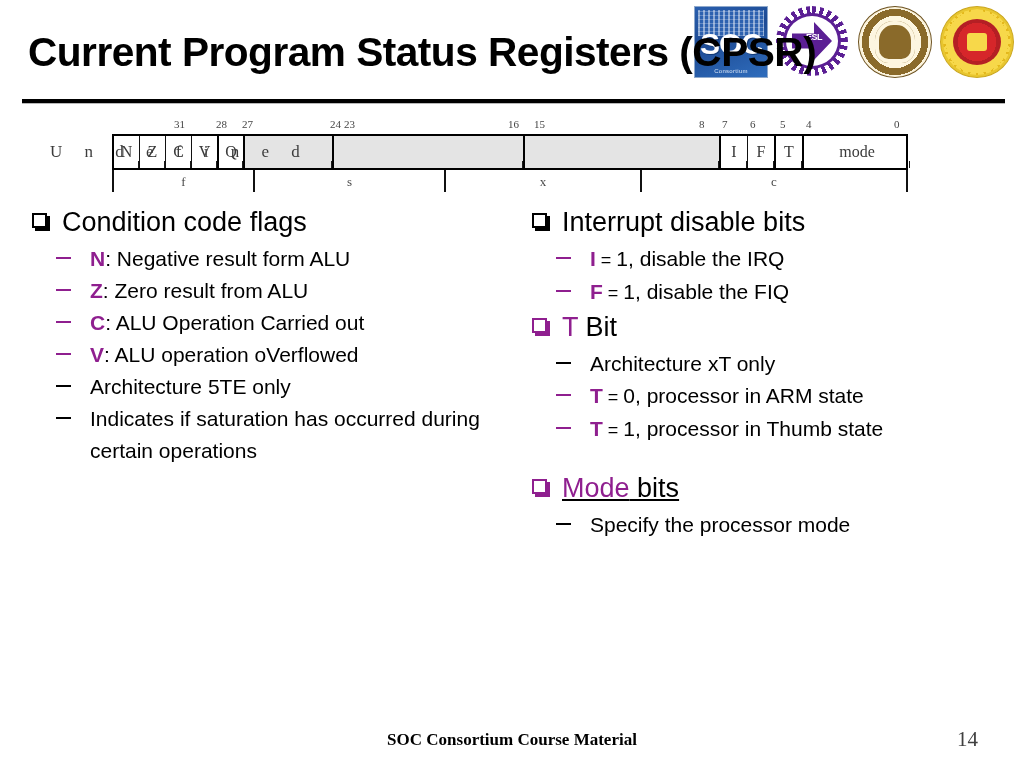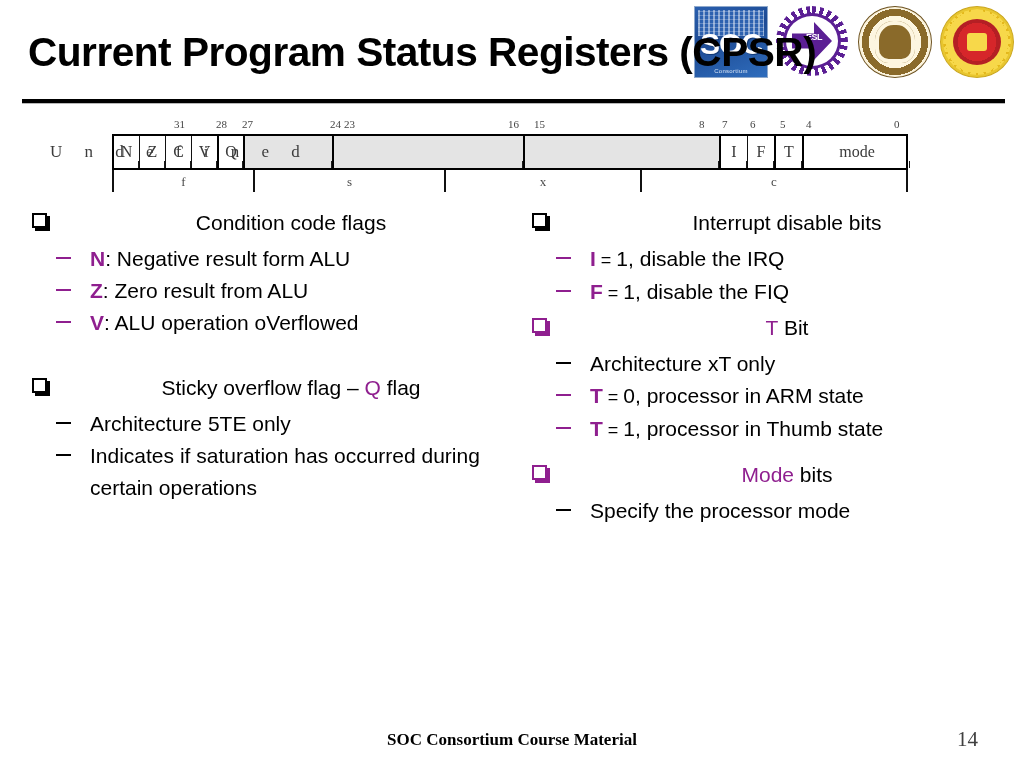--- a/index.html
+++ b/index.html
@@ -296,11 +296,10 @@
   .lvl1 {
     position: relative;
     padding-left: 34px;
-    font-size: 21px;
+    font-size: 27px;
     line-height: 37px;
     color: #000000;
     margin-bottom: 2px;
-    text-align: center;
   }
   .lvl1 .bullet-sq {
     position: absolute;

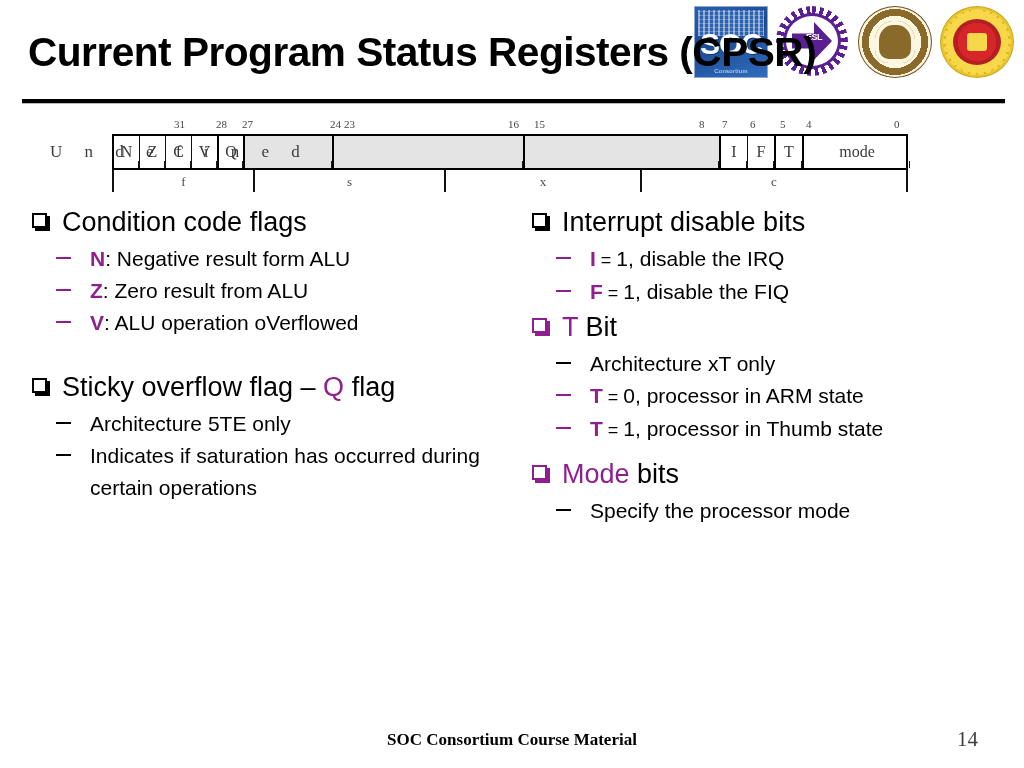--- a/index.html
+++ b/index.html
@@ -478,6 +478,7 @@
     <div class="lvl1"><span class="bullet-sq"></span><span>Condition code flags</span></div>
     <div class="lvl2 purple-dash"><span class="dash"></span><span class="k">N</span><span>: Negative result form ALU</span></div>
     <div class="lvl2 purple-dash"><span class="dash"></span><span class="k">Z</span><span>: Zero result from ALU</span></div>
+    <div class="lvl2 purple-dash"><span class="dash"></span><span class="k">C</span><span>: ALU Operation Carried out</span></div>
     <div class="lvl2 purple-dash"><span class="dash"></span><span class="k">V</span><span>: ALU operation oVerflowed</span></div>
     <div class="lvl1" style="margin-top: 30px;"><span class="bullet-sq"></span><span>Sticky overflow flag – </span><span class="k-plain">Q</span><span> flag</span></div>
     <div class="lvl2"><span class="dash"></span><span>Architecture 5TE only</span></div>

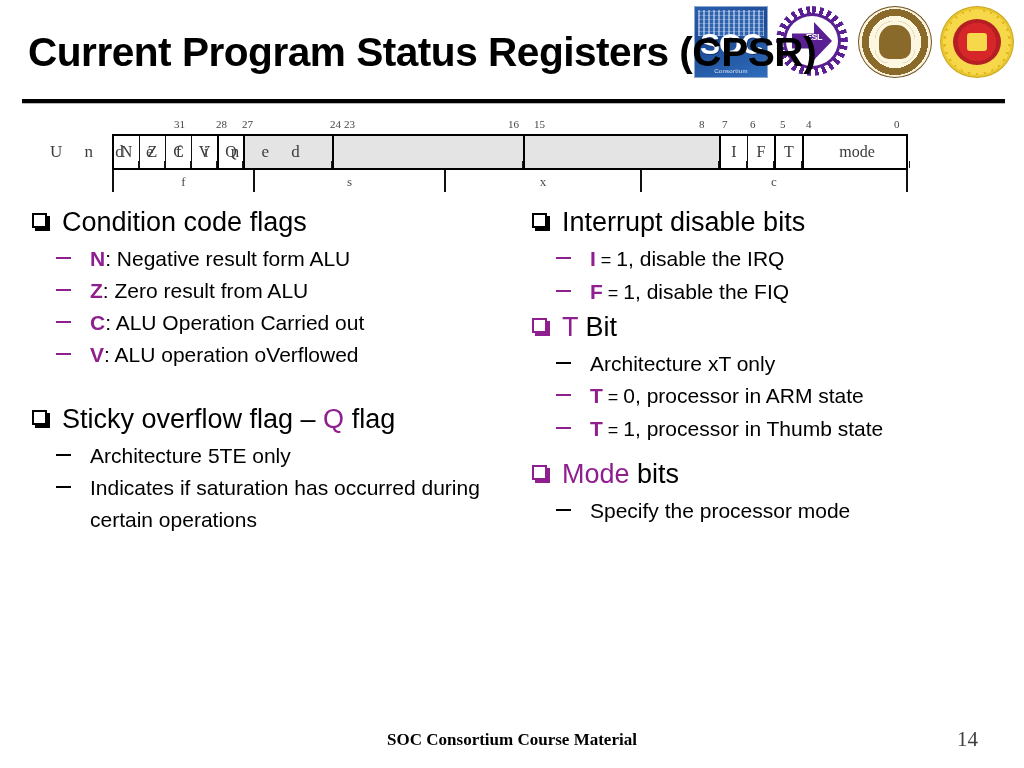--- a/index.html
+++ b/index.html
@@ -480,7 +480,6 @@
     <div class="lvl2 purple-dash"><span class="dash"></span><span class="k">Z</span><span>: Zero result from ALU</span></div>
     <div class="lvl2 purple-dash"><span class="dash"></span><span class="k">C</span><span>: ALU Operation Carried out</span></div>
     <div class="lvl2 purple-dash"><span class="dash"></span><span class="k">V</span><span>: ALU operation oVerflowed</span></div>
-    <div class="lvl1" style="margin-top: 30px;"><span class="bullet-sq"></span><span>Sticky overflow flag – </span><span class="k-plain">Q</span><span> flag</span></div>
     <div class="lvl2"><span class="dash"></span><span>Architecture 5TE only</span></div>
     <div class="lvl2"><span class="dash"></span><span>Indicates if saturation has occurred during certain operations</span></div>
   </div>

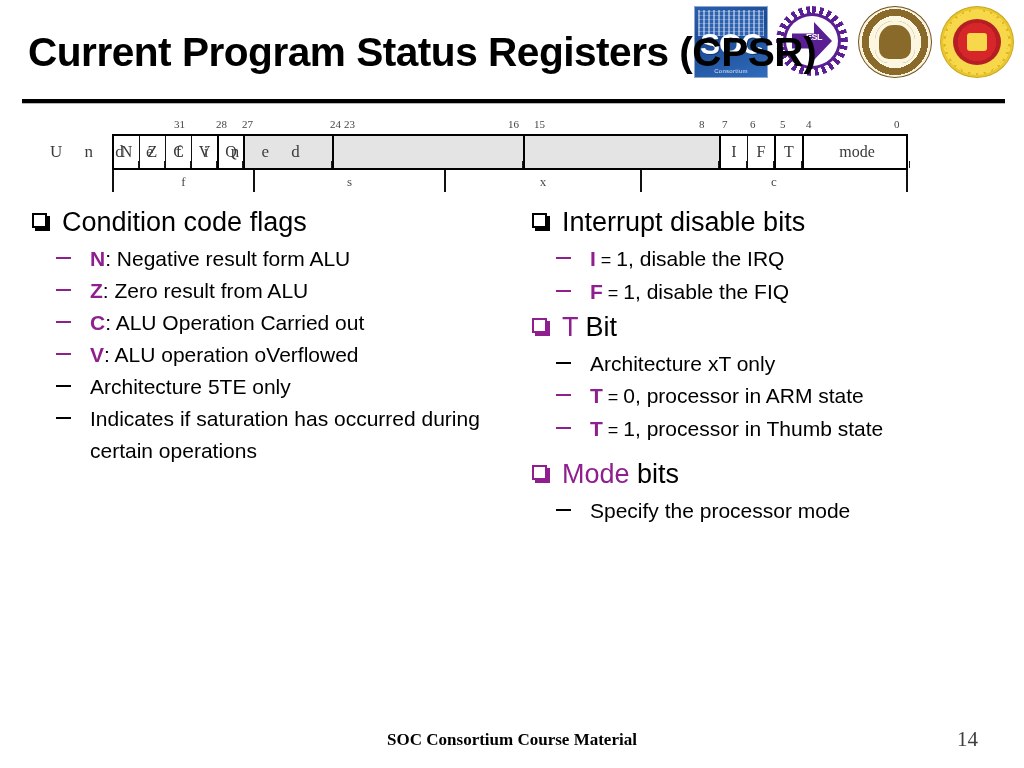--- a/index.html
+++ b/index.html
@@ -492,7 +492,7 @@
     <div class="lvl2"><span class="dash"></span><span>Architecture xT only</span></div>
     <div class="lvl2 purple-dash"><span class="dash"></span><span class="k">T</span><span class="eq"> = </span><span>0, processor in ARM state</span></div>
     <div class="lvl2 purple-dash"><span class="dash"></span><span class="k">T</span><span class="eq"> = </span><span>1, processor in Thumb state</span></div>
-    <div class="lvl1 purple" style="margin-top: 10px;"><span class="bullet-sq"></span><span class="k-plain">Mode</span><span> bits</span></div>
+    <div class="lvl1 purple" style="margin-top: 24px; text-decoration: underline;"><span class="bullet-sq"></span><span class="k-plain">Mode</span><span> bits</span></div>
     <div class="lvl2"><span class="dash"></span><span>Specify the processor mode</span></div>
   </div>
 

